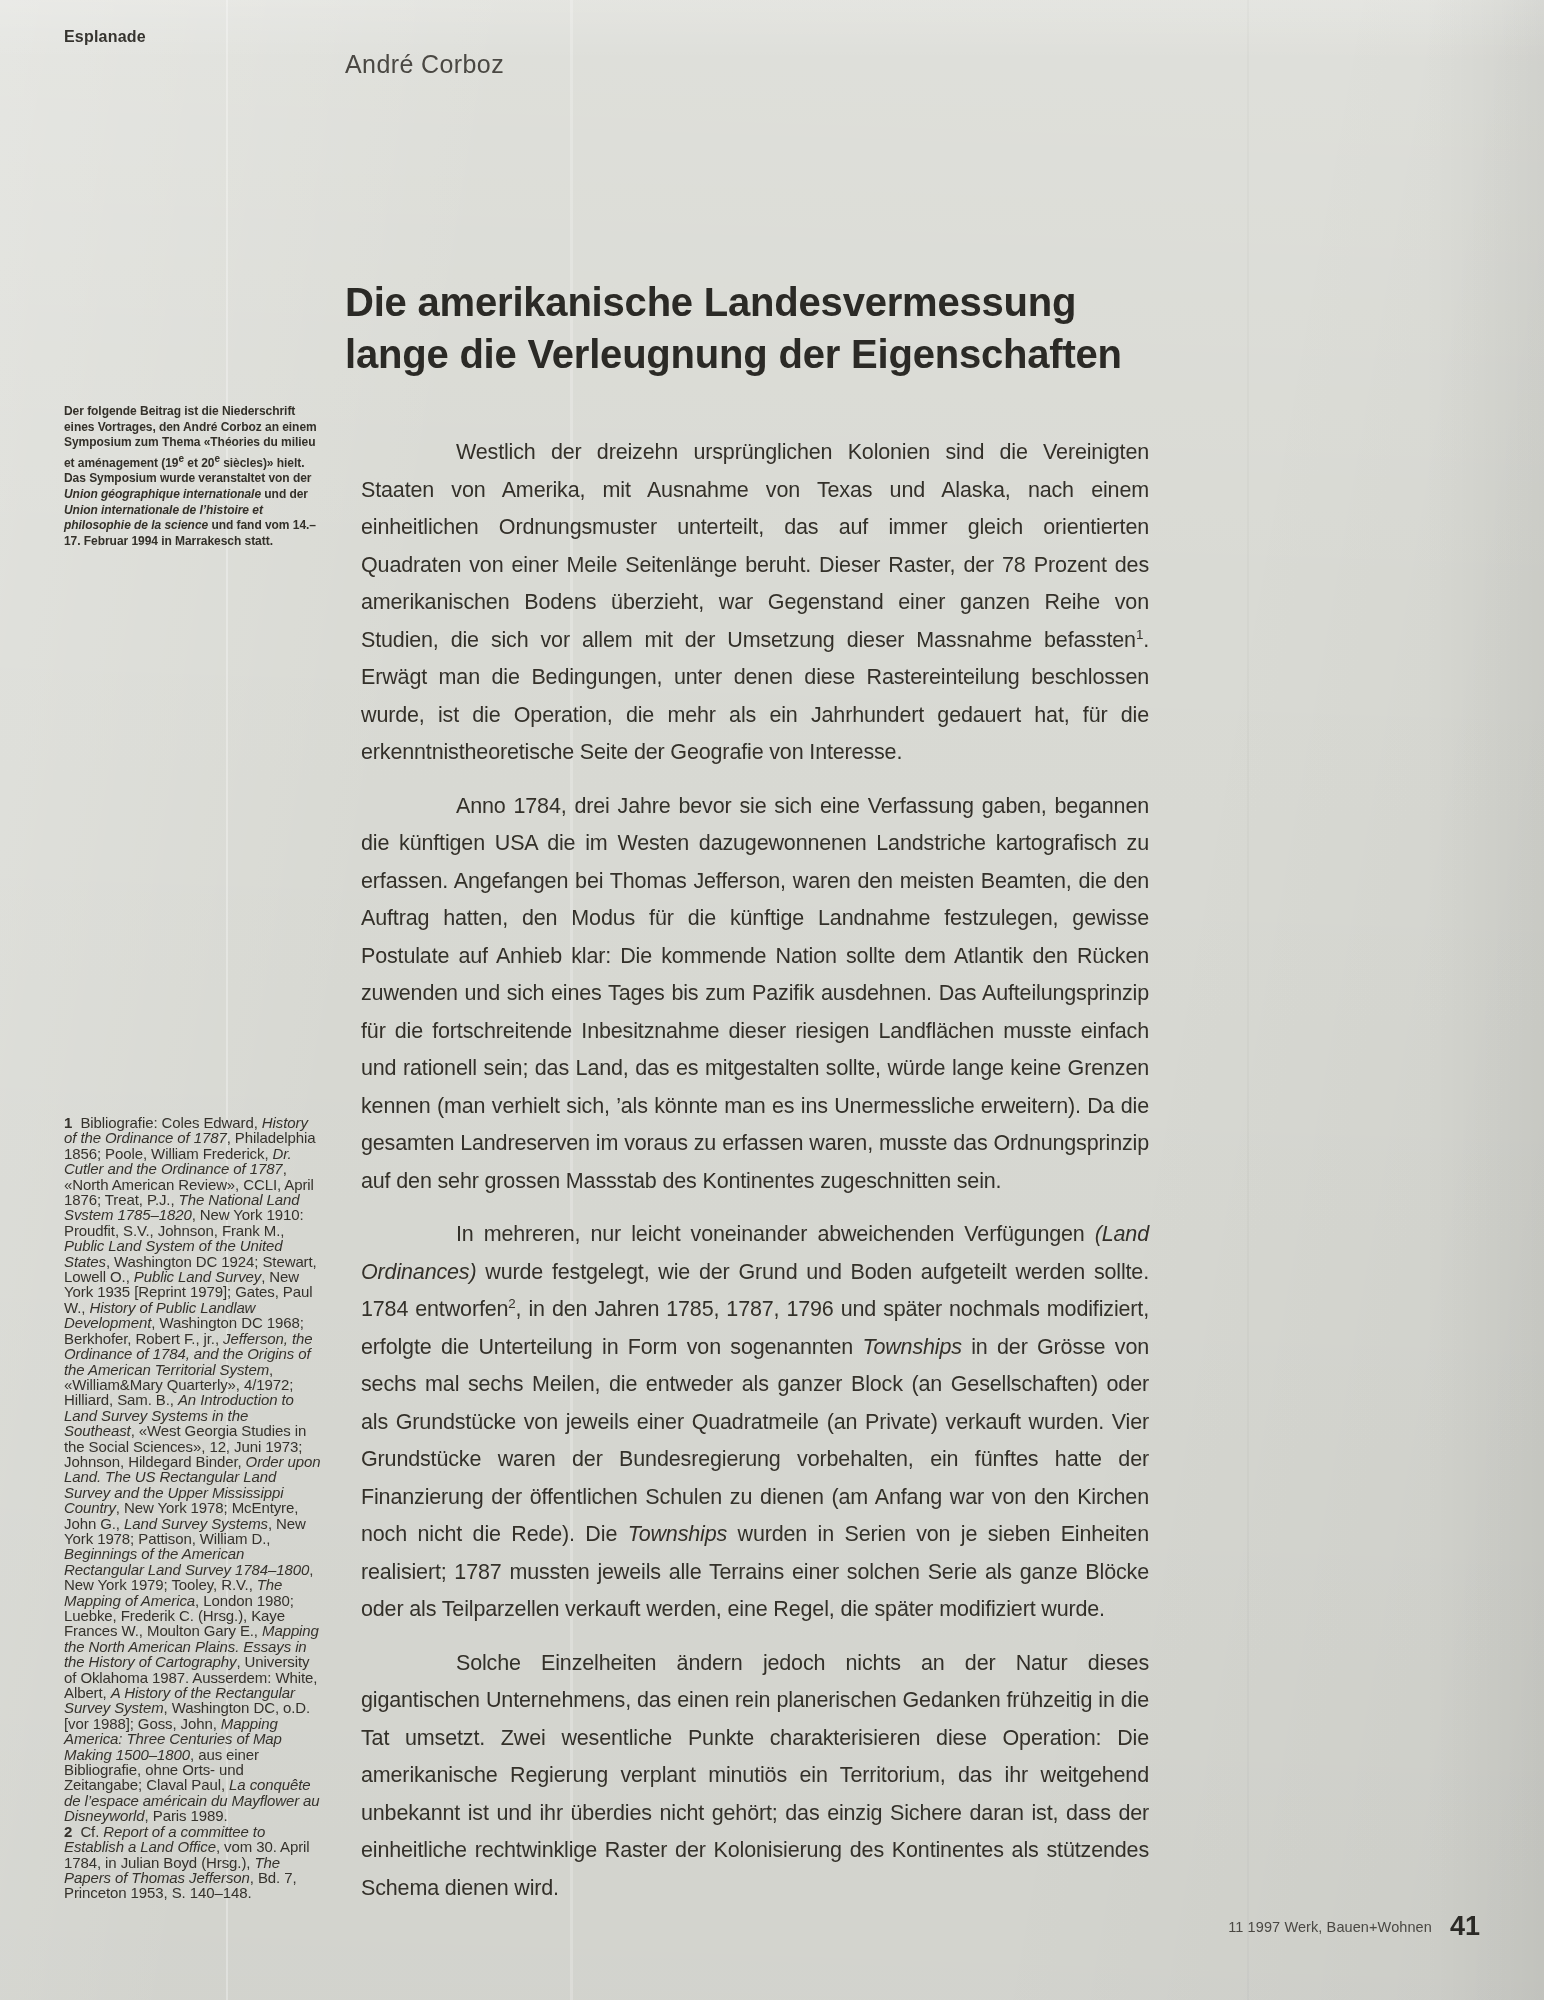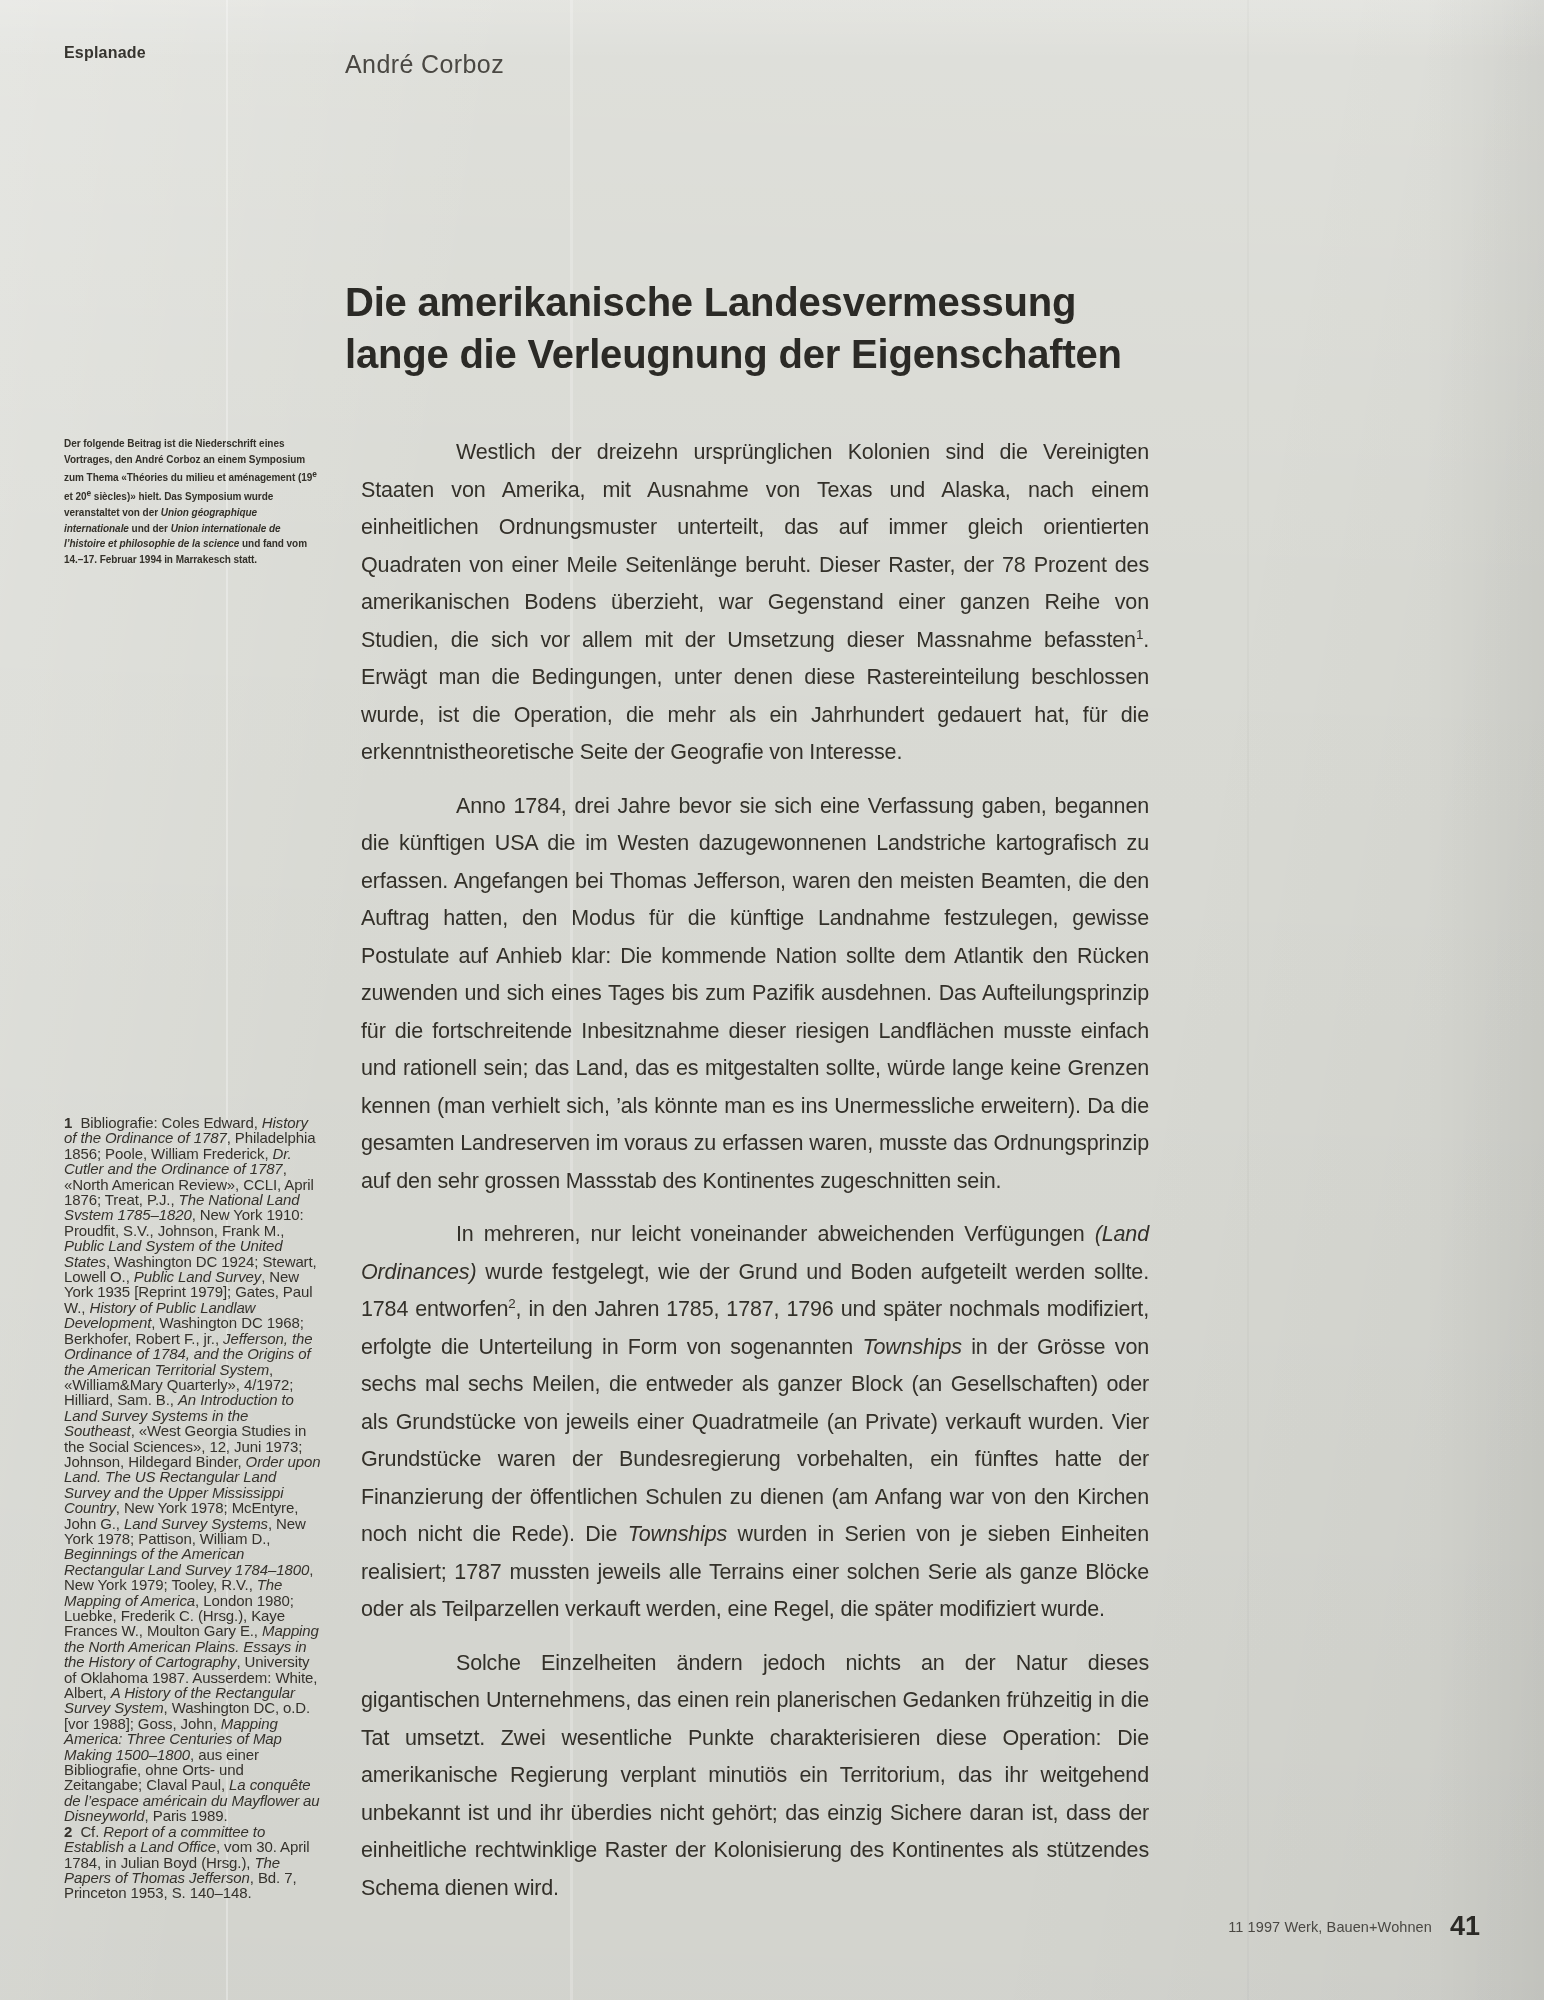--- a/index.html
+++ b/index.html
@@ -54,7 +54,7 @@
   .running-head {
     position: absolute;
     left: 64px;
-    top: 44px;
+    top: 28px;
     font-size: 16px;
     font-weight: bold;
     letter-spacing: 0.2px;

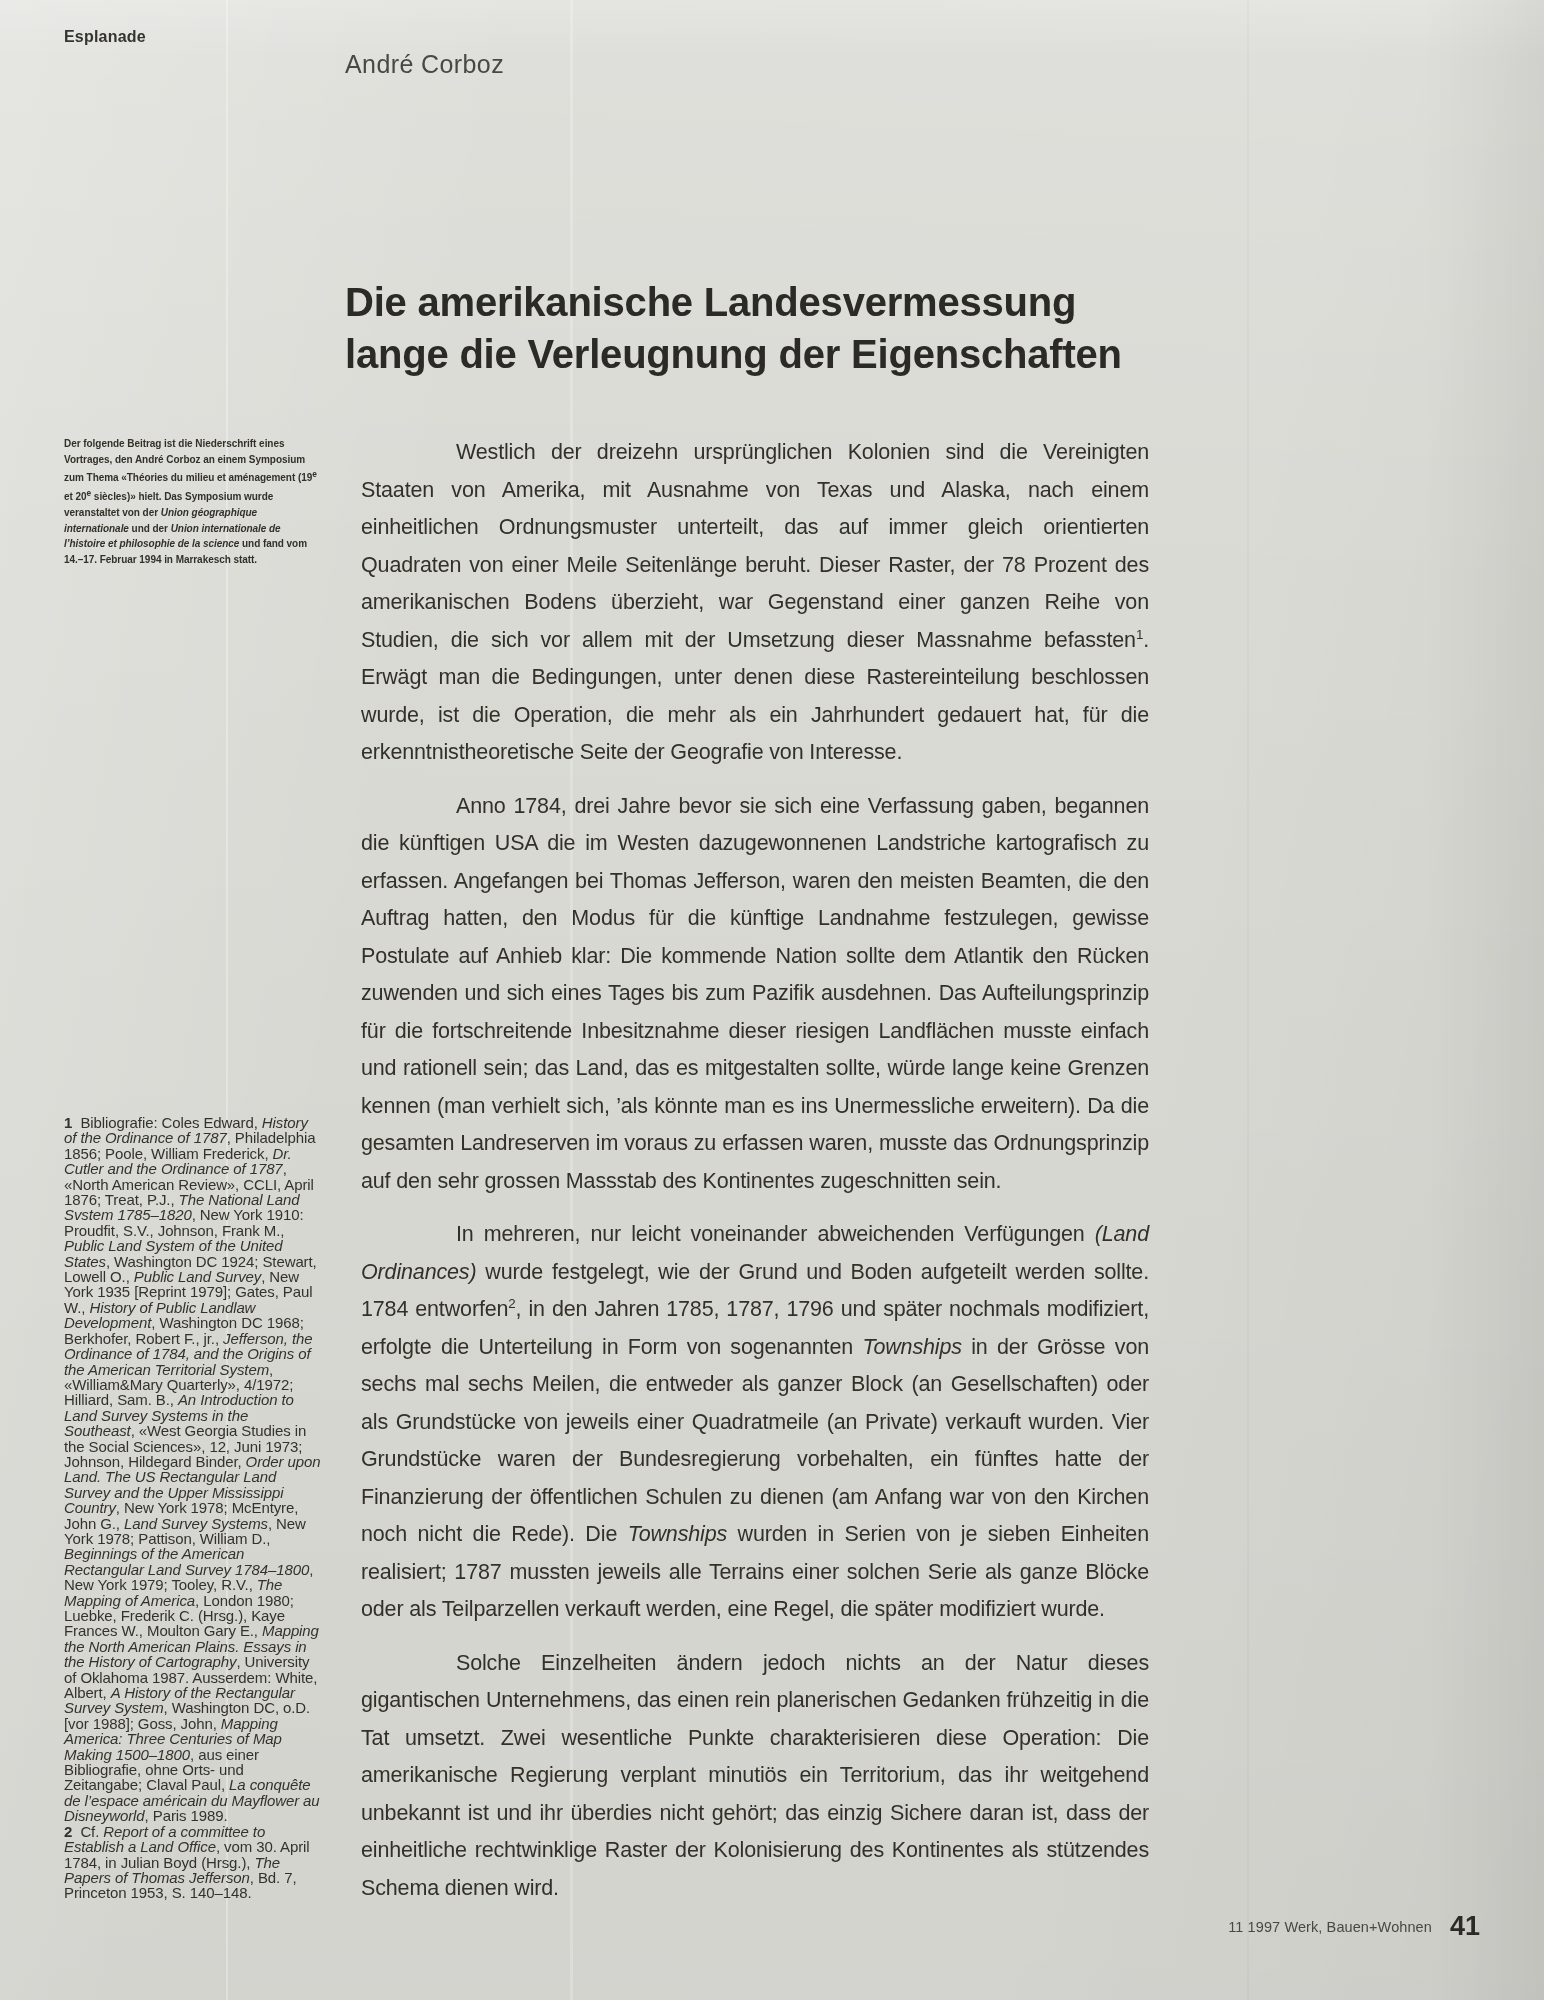--- a/index.html
+++ b/index.html
@@ -90,9 +90,9 @@
   .lede {
     position: absolute;
     left: 64px;
-    top: 436px;
+    top: 404px;
     width: 258px;
-    font-size: 10px;
+    font-size: 12px;
     line-height: 15.6px;
     font-weight: bold;
     color: #333029;

